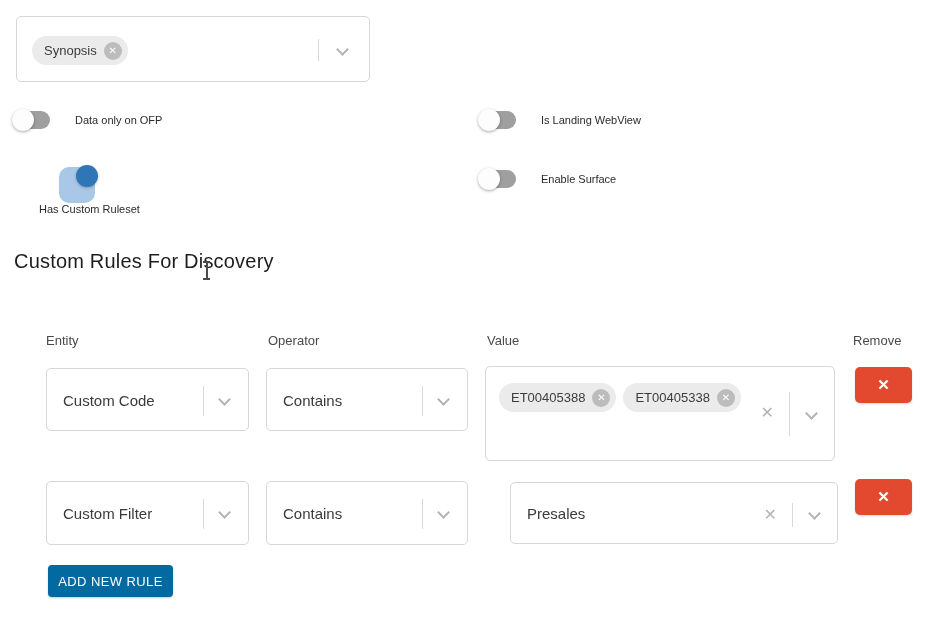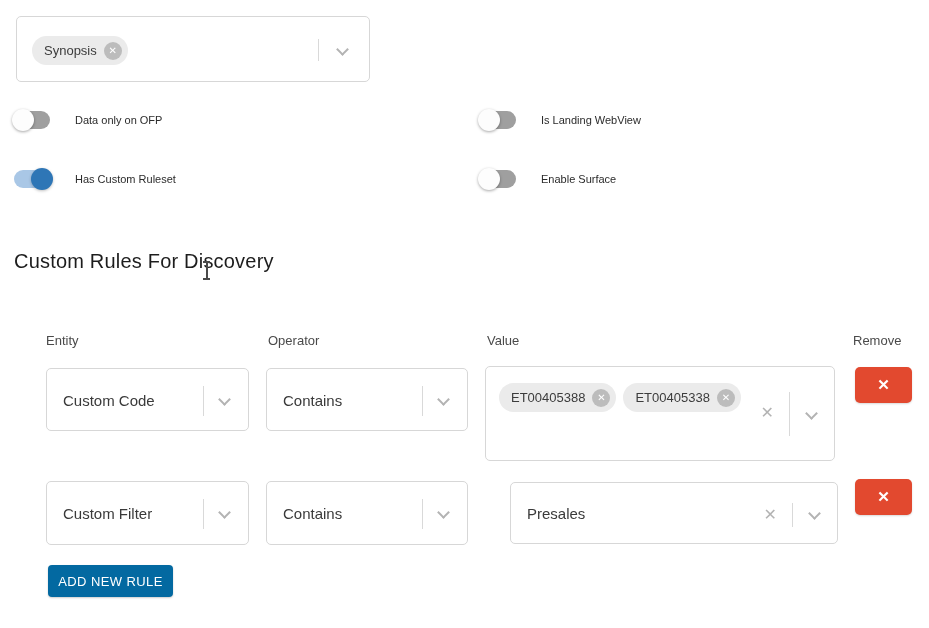--- a/index.html
+++ b/index.html
@@ -198,7 +198,7 @@
       </span>
     <span class="toggle-label">Is Landing WebView</span>
   </div>
-  <div class="toggle" style="left:14px; top:167px;">
+  <div class="toggle" style="left:14px; top:167px;flex-direction:column;">
     <span class="switch on">
         <span class="knob"></span>
       </span>

